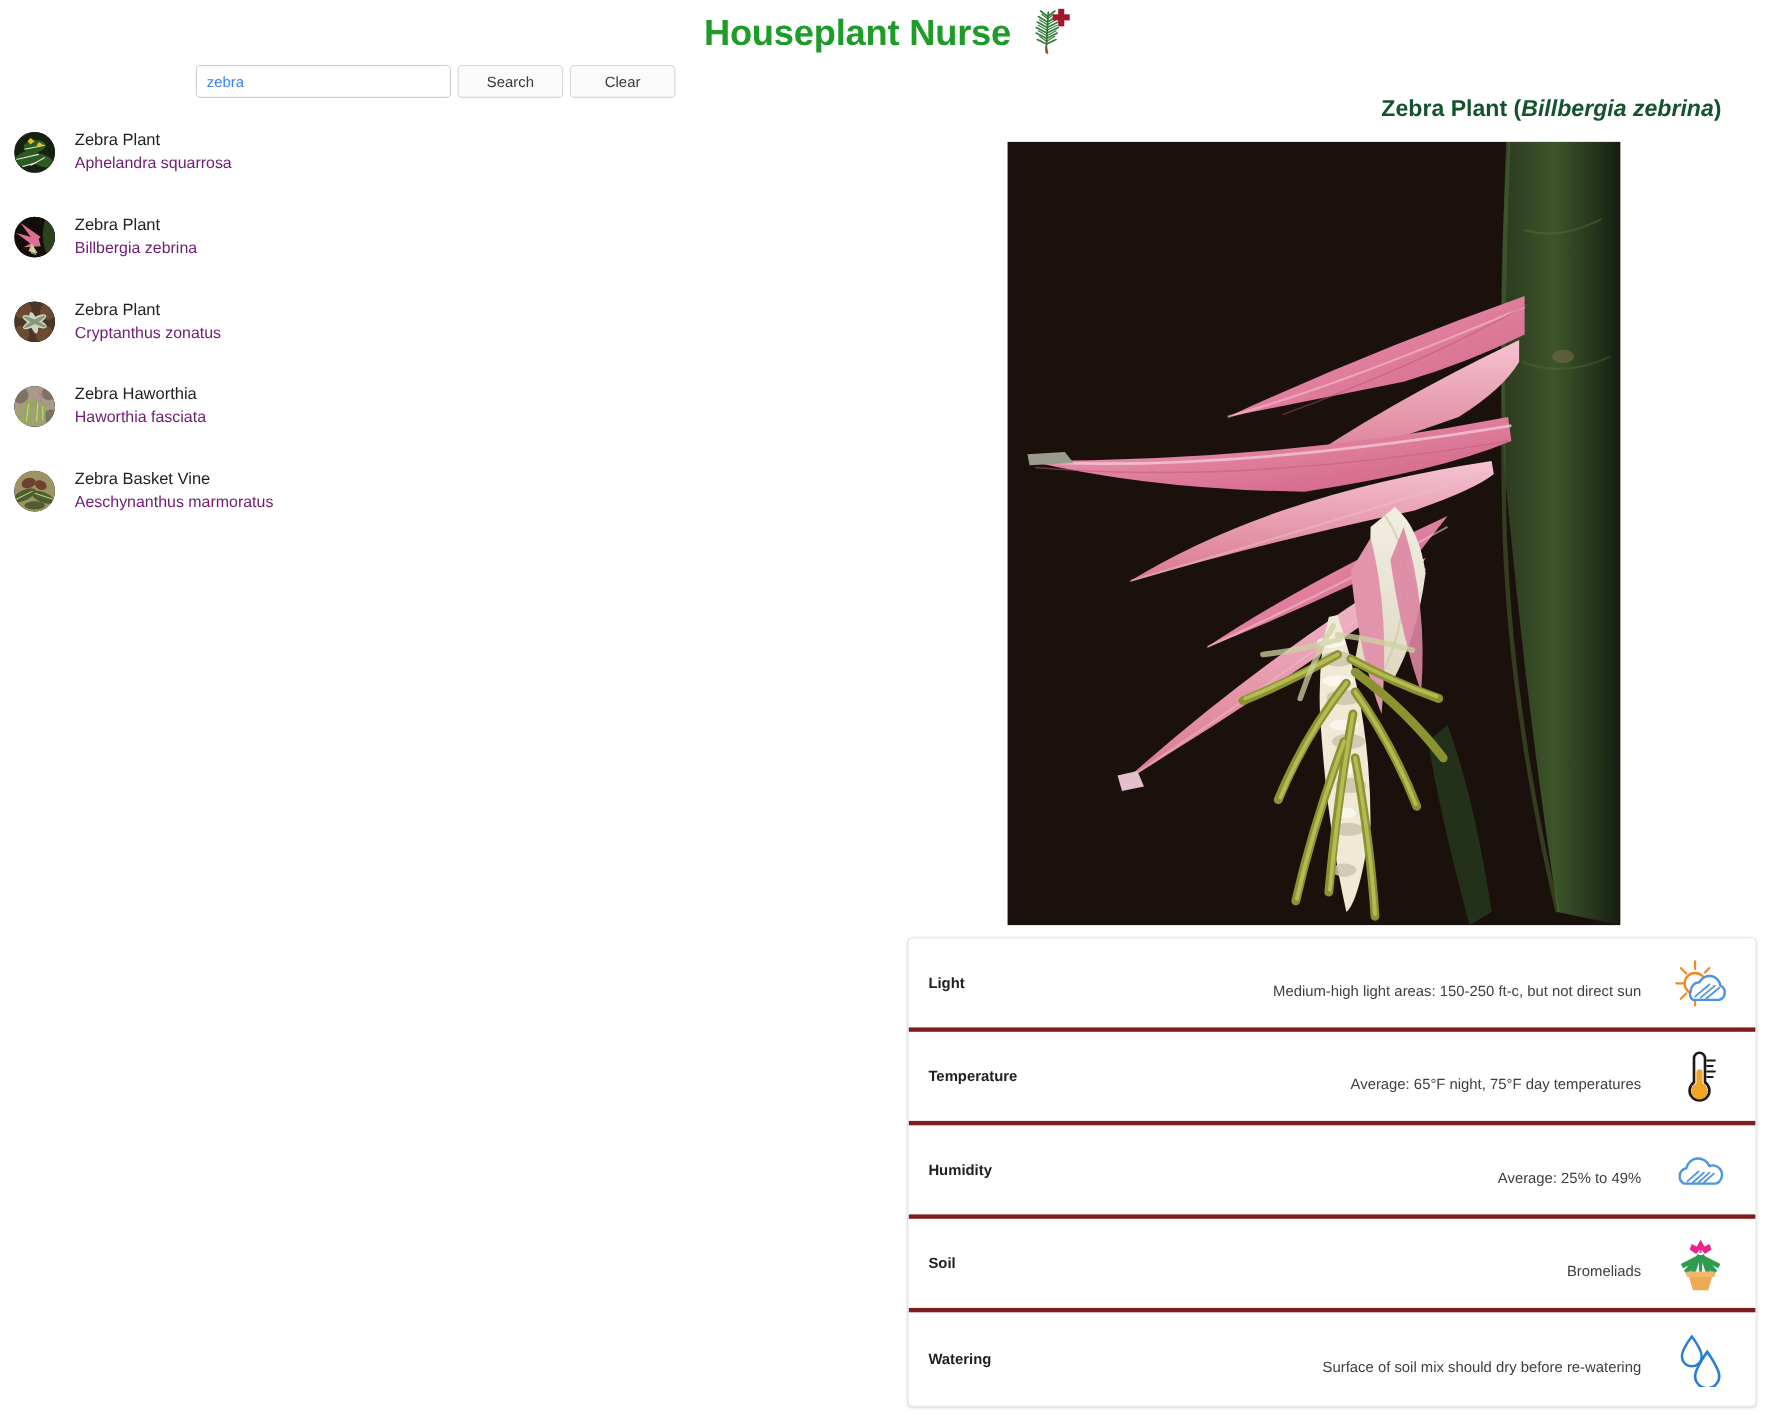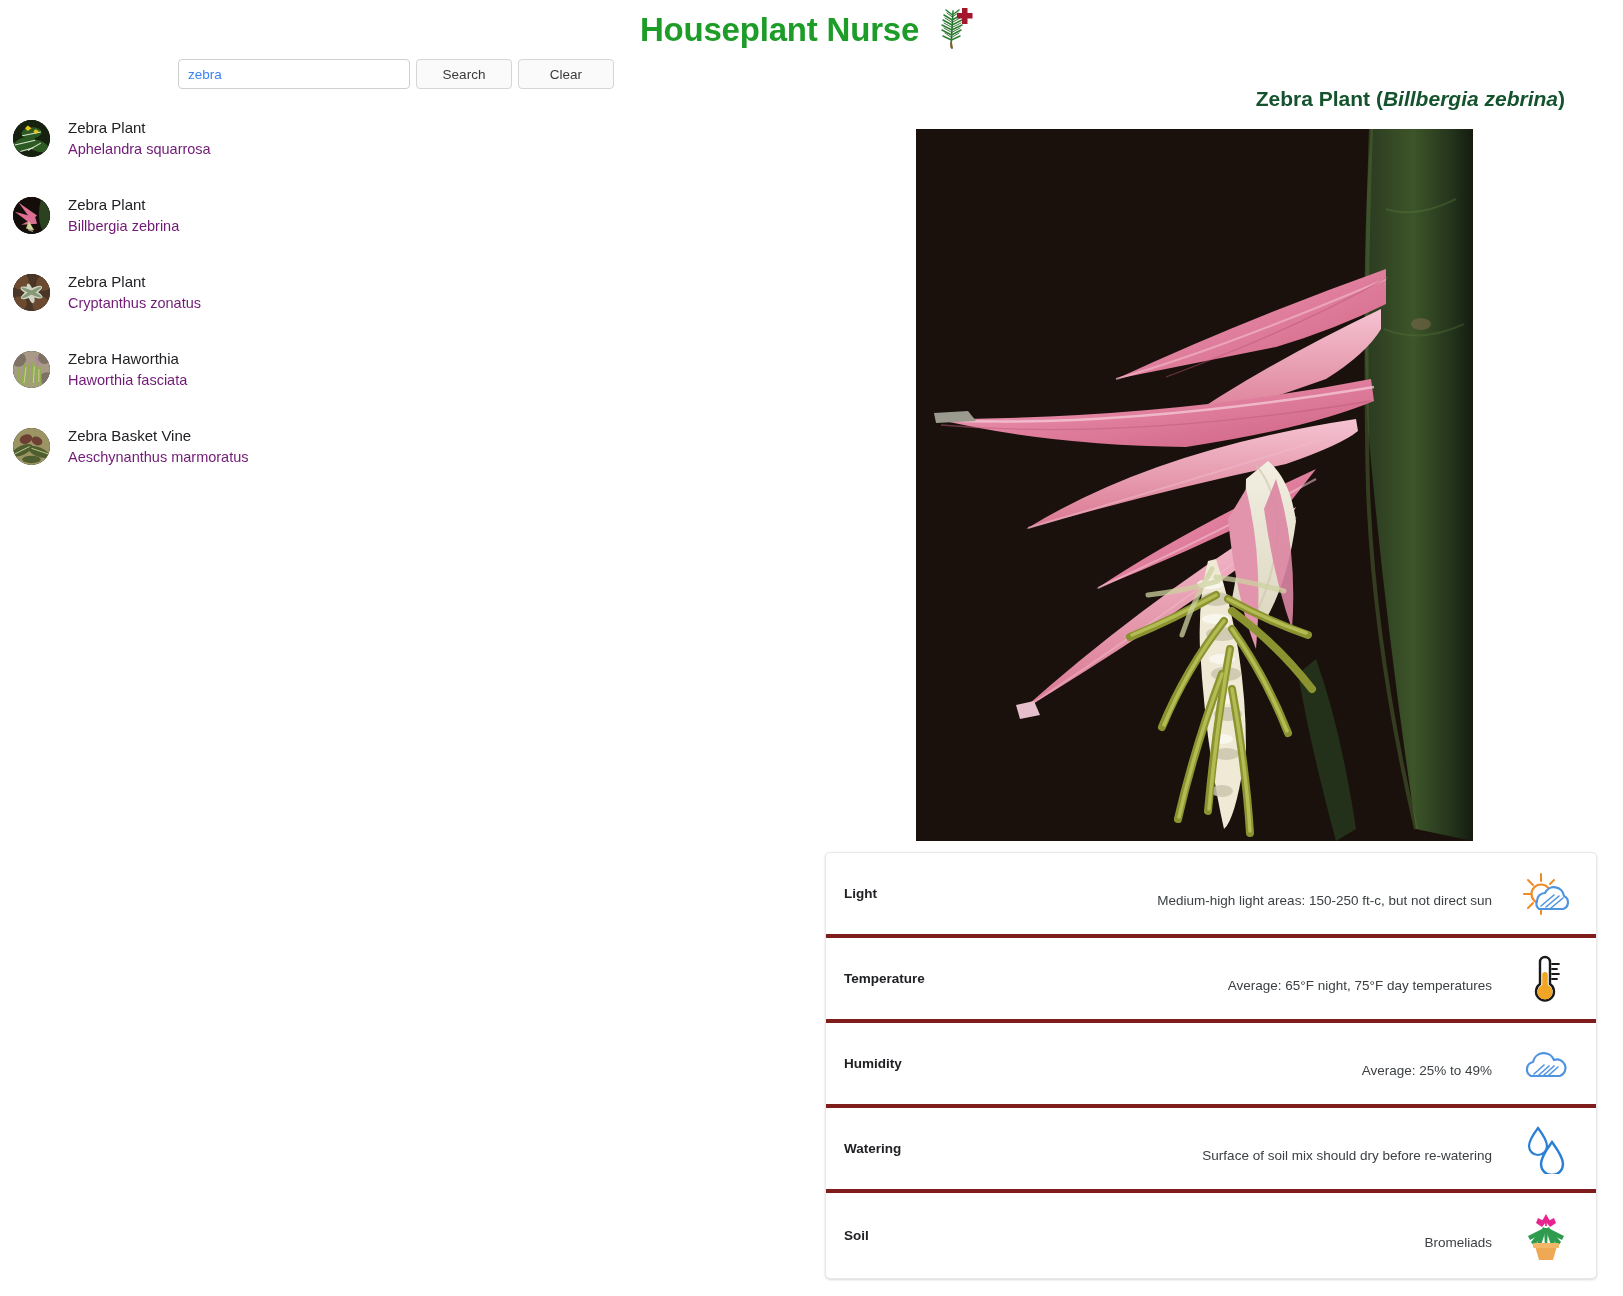--- a/index.html
+++ b/index.html
@@ -540,17 +540,6 @@
     </div>
 
     <div class="care-row">
-      <span class="care-label">Watering</span>
-      <span class="care-value">Surface of soil mix should dry before re-watering</span>
-      <span class="care-icon">
-        <svg width="44" height="50" viewBox="0 0 44 50">
-          <path d="M14 4 C14 4 5 16 5 22 a9 9 0 0 0 18 0 C23 16 14 4 14 4 z" fill="#ffffff" stroke="#2a7fd4" stroke-width="2.2"></path>
-          <path d="M28 18 C28 18 17 33 17 40 a11 11 0 0 0 22 0 C39 33 28 18 28 18 z" fill="#ffffff" stroke="#2a7fd4" stroke-width="2.4"></path>
-        </svg>
-      </span>
-    </div>
-
-    <div class="care-row">
       <span class="care-label">Soil</span>
       <span class="care-value">Bromeliads</span>
       <span class="care-icon">
@@ -576,6 +565,17 @@
       </span>
     </div>
 
+    <div class="care-row">
+      <span class="care-label">Watering</span>
+      <span class="care-value">Surface of soil mix should dry before re-watering</span>
+      <span class="care-icon">
+        <svg width="44" height="50" viewBox="0 0 44 50">
+          <path d="M14 4 C14 4 5 16 5 22 a9 9 0 0 0 18 0 C23 16 14 4 14 4 z" fill="#ffffff" stroke="#2a7fd4" stroke-width="2.2"></path>
+          <path d="M28 18 C28 18 17 33 17 40 a11 11 0 0 0 22 0 C39 33 28 18 28 18 z" fill="#ffffff" stroke="#2a7fd4" stroke-width="2.4"></path>
+        </svg>
+      </span>
+    </div>
+
   </div>
 </div>
 

